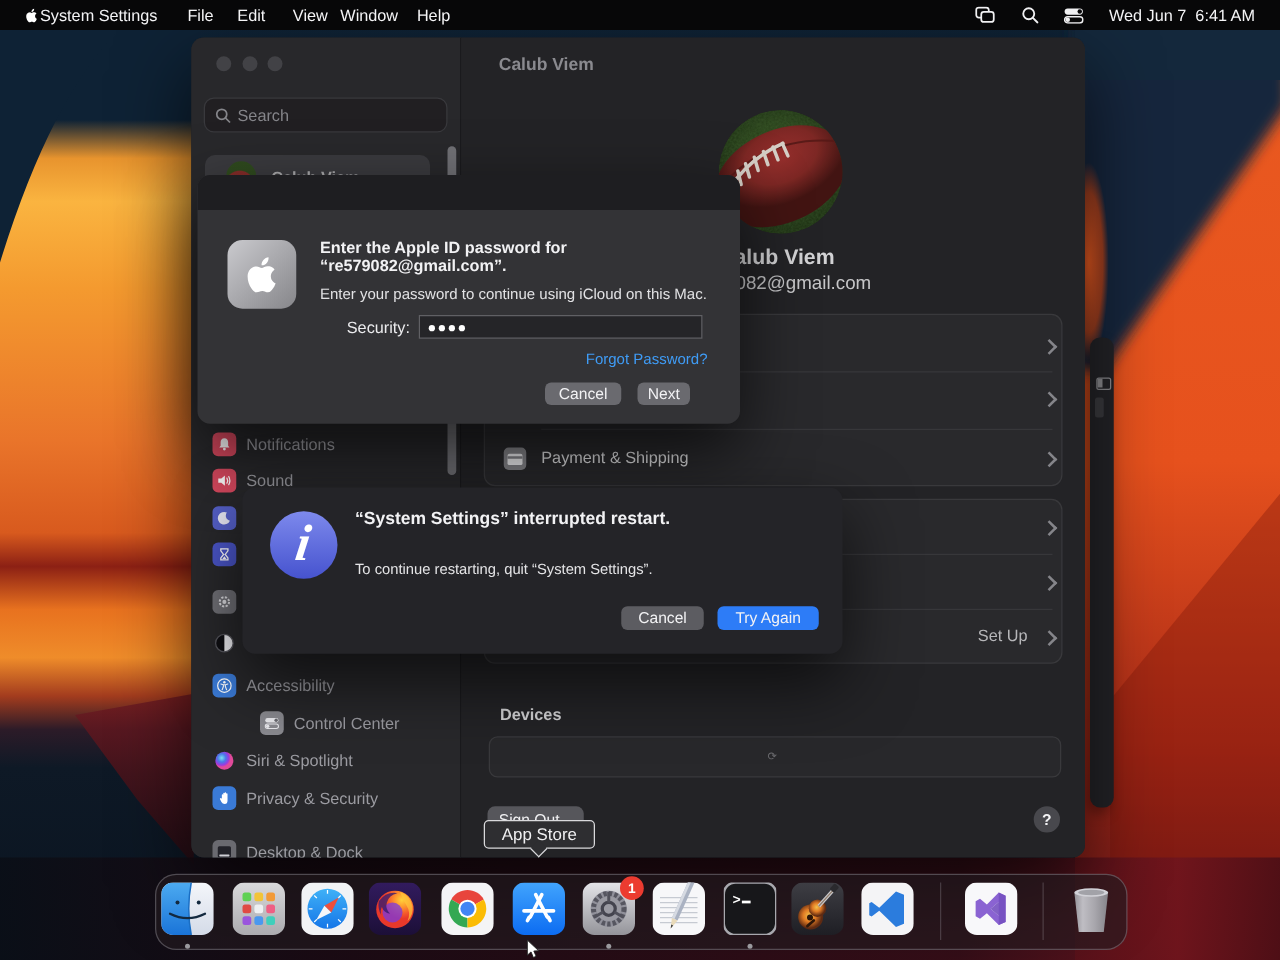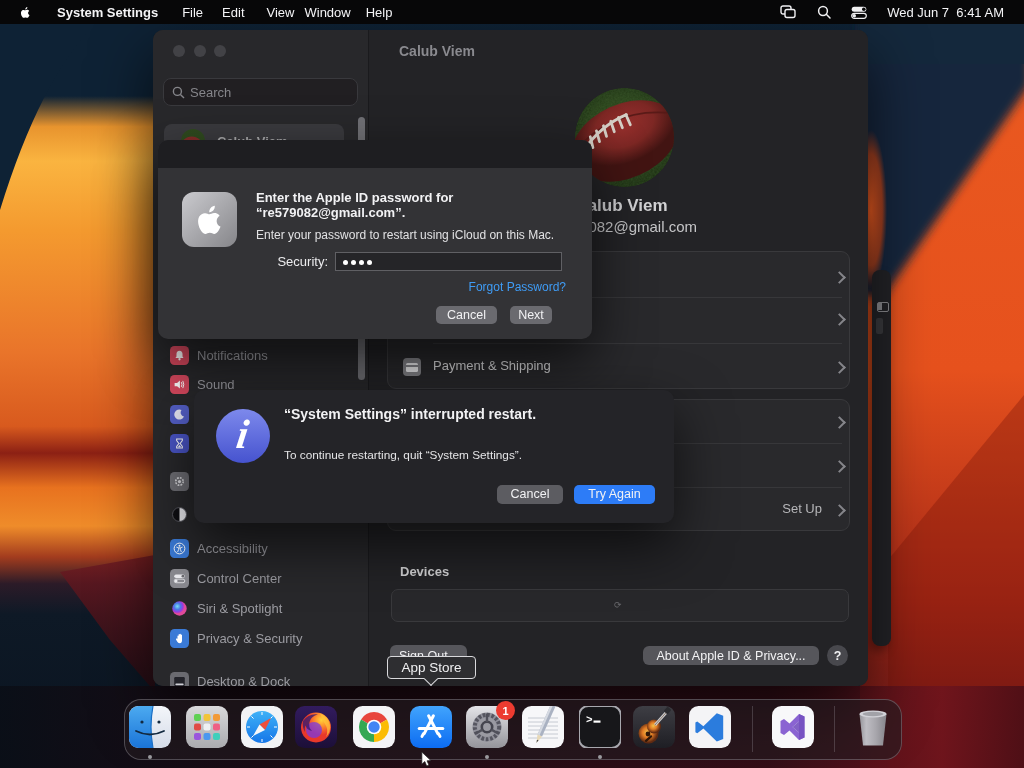--- a/index.html
+++ b/index.html
@@ -10,7 +10,7 @@
   
   #menubar{position:absolute;left:0;top:0;width:1024px;height:24px;background:#070708;
            color:#f4f4f6;font-size:13px;display:flex;align-items:center;z-index:50;}
-  #menubar .app{font-weight:bold;margin-left:25px;}
+  #menubar .app{font-weight:normal;}
   #menubar .mi{margin-left:24px;}
   #menubar .right{position:absolute;right:20px;display:flex;align-items:center;gap:20px;}
   

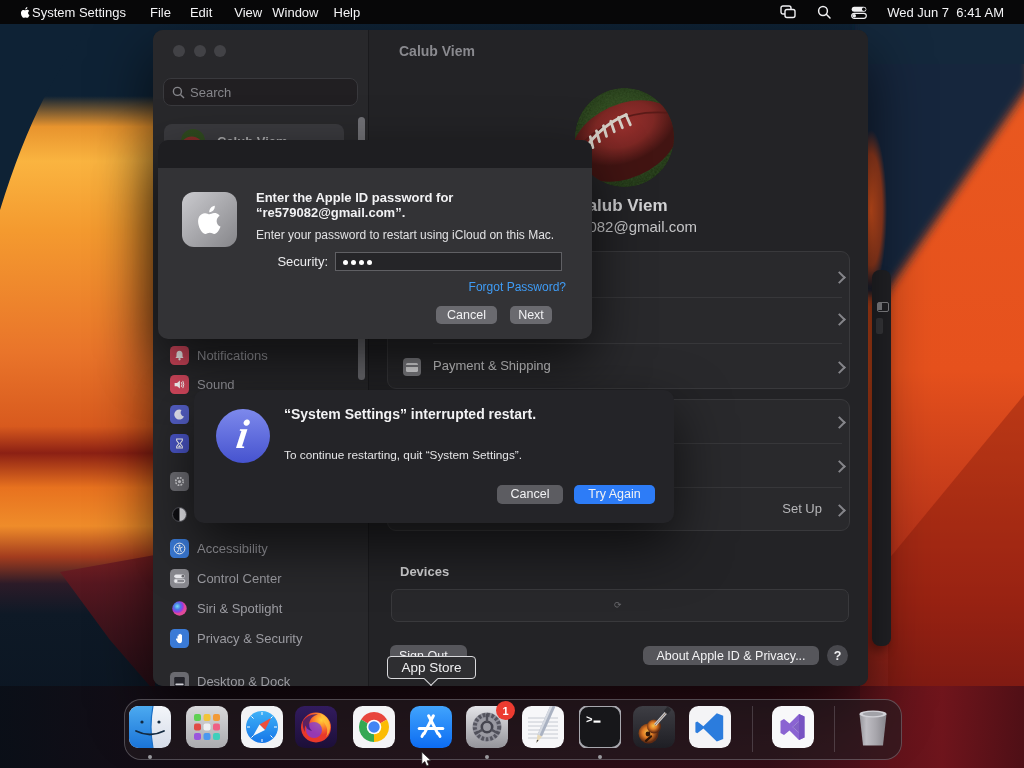--- a/index.html
+++ b/index.html
@@ -337,7 +337,7 @@
       </svg>
   </div>
   <div class="abs" style="left:98px;top:50px;color:#f2f2f4;font-size:13px;font-weight:bold;line-height:15px;">Enter the Apple ID password for<br>“re579082@gmail.com”.</div>
-  <div class="abs" style="left:98px;top:88px;color:#e2e2e4;font-size:12px;">Enter your password to restart using iCloud on this Mac.</div>
+  <div class="abs" style="left:98px;top:88px;color:#e2e2e4;font-size:12px;">Enter your password to continue using iCloud on this Mac.</div>
   <div class="abs" style="left:96px;top:114px;width:74px;text-align:right;color:#ececee;font-size:13px;">Security:</div>
   <div class="abs" style="left:177px;top:112px;width:227px;height:19px;background:#252528;border:1px solid #606064;box-sizing:border-box;">
     <div style="display:flex;gap:3px;margin:7px 0 0 7px;">

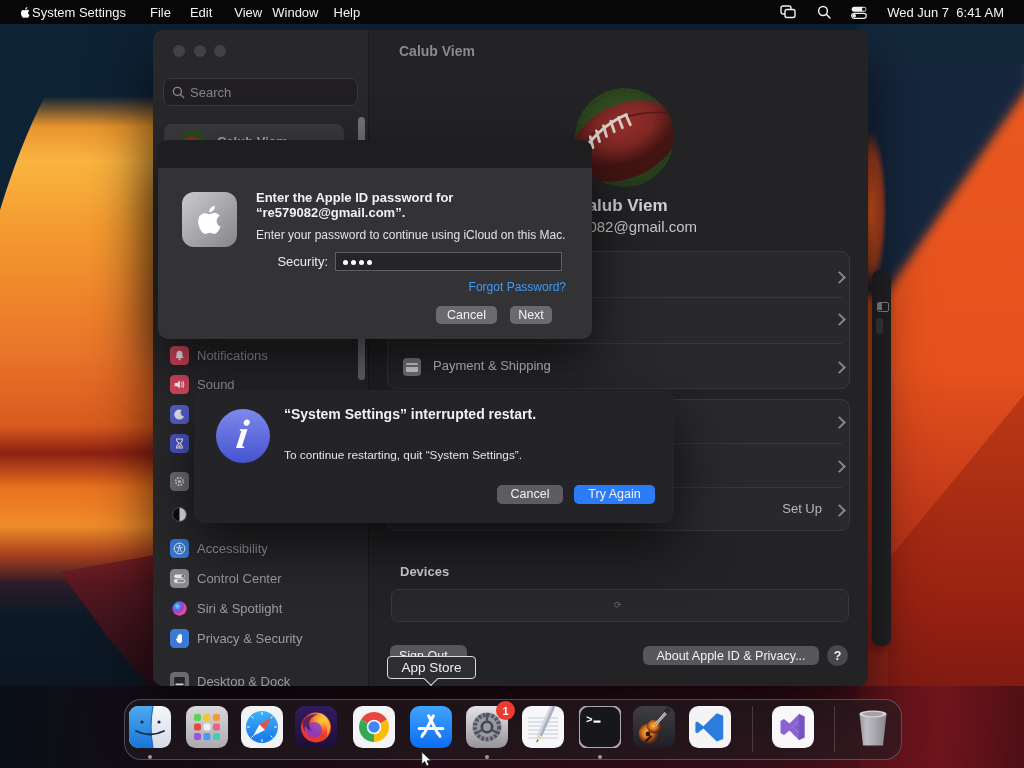--- a/index.html
+++ b/index.html
@@ -204,7 +204,7 @@
           </div>
           <span>Accessibility</span>
         </div>
-        <div class="srow" style="top:538px;">
+        <div class="srow" style="top:538px;margin-left:38px;">
           <div class="sic" style="background:#8a8a90;">
             <svg width="13" height="13" viewBox="0 0 16 16">
               <rect x="1.5" y="3" width="13" height="4.4" rx="2.2" fill="#ececf0"></rect>

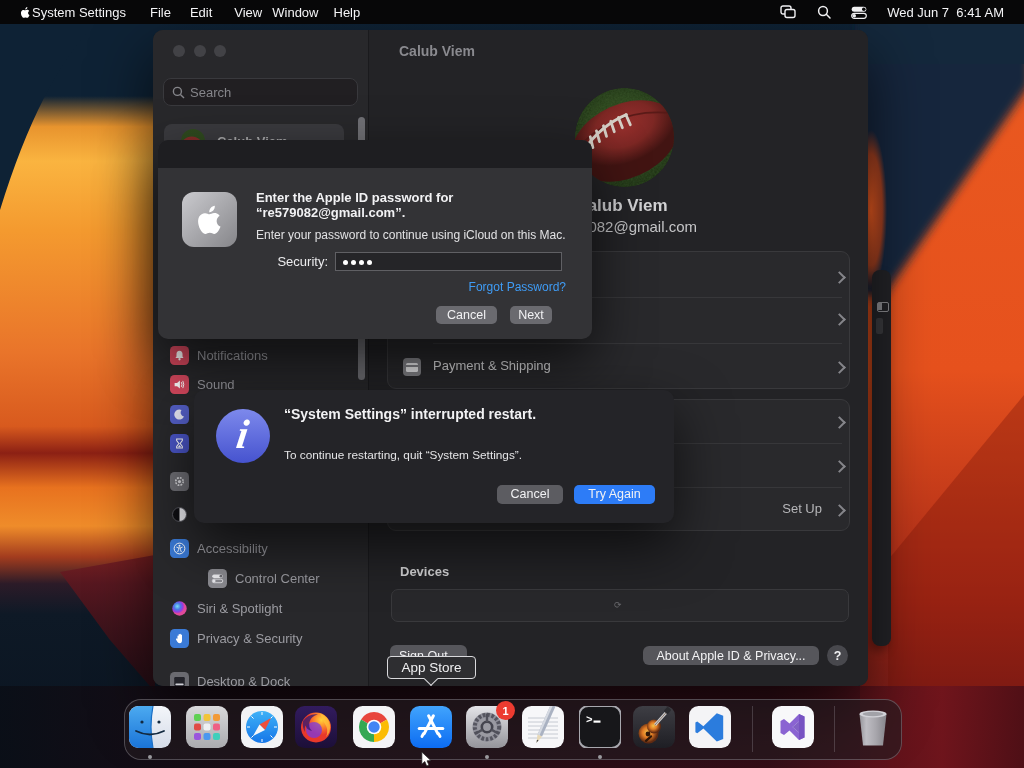--- a/index.html
+++ b/index.html
@@ -323,7 +323,6 @@
     <div class="abs" style="left:245px;top:570px;color:#6a6a6e;font-size:9px;">⟳</div>
 
     <div class="btn" style="left:21px;top:615px;width:77px;height:22px;background:#56565b;border-radius:6px;">Sign Out...</div>
-    <div class="btn" style="left:274px;top:616px;width:176px;height:19px;background:#56565b;border-radius:6px;">About Apple ID &amp; Privacy...</div>
     <div class="btn" style="left:458px;top:615px;width:21px;height:21px;background:#48484d;border-radius:50%;font-weight:bold;">?</div>
   </div>
 </div>

